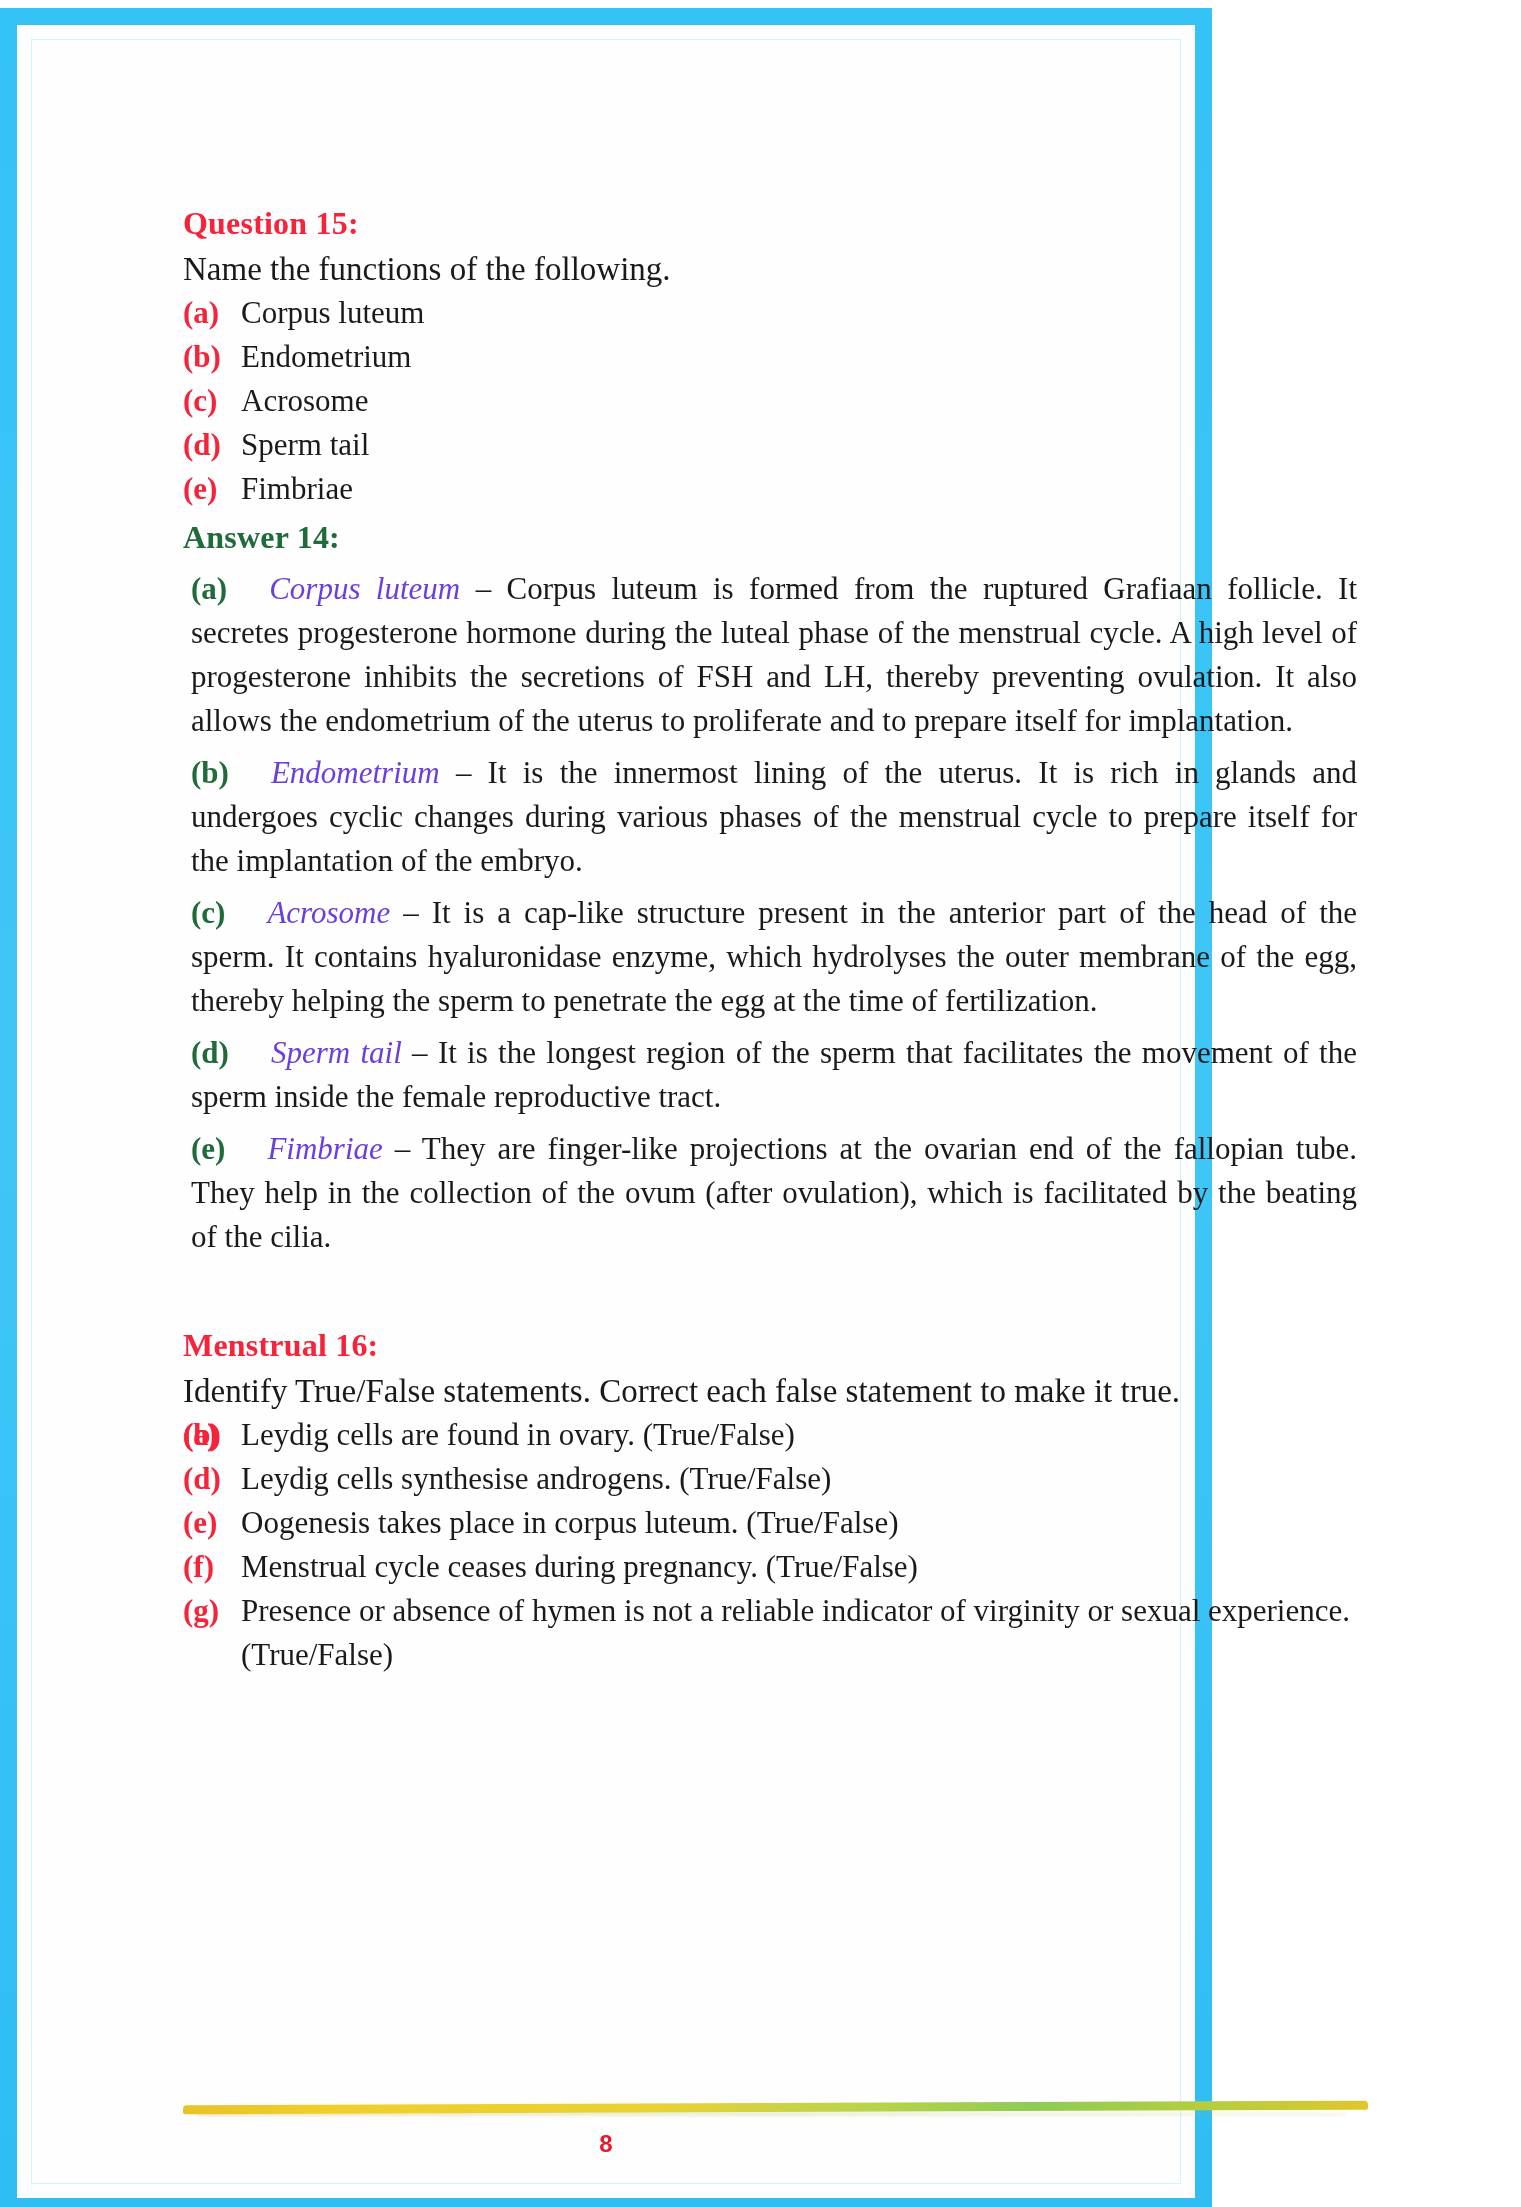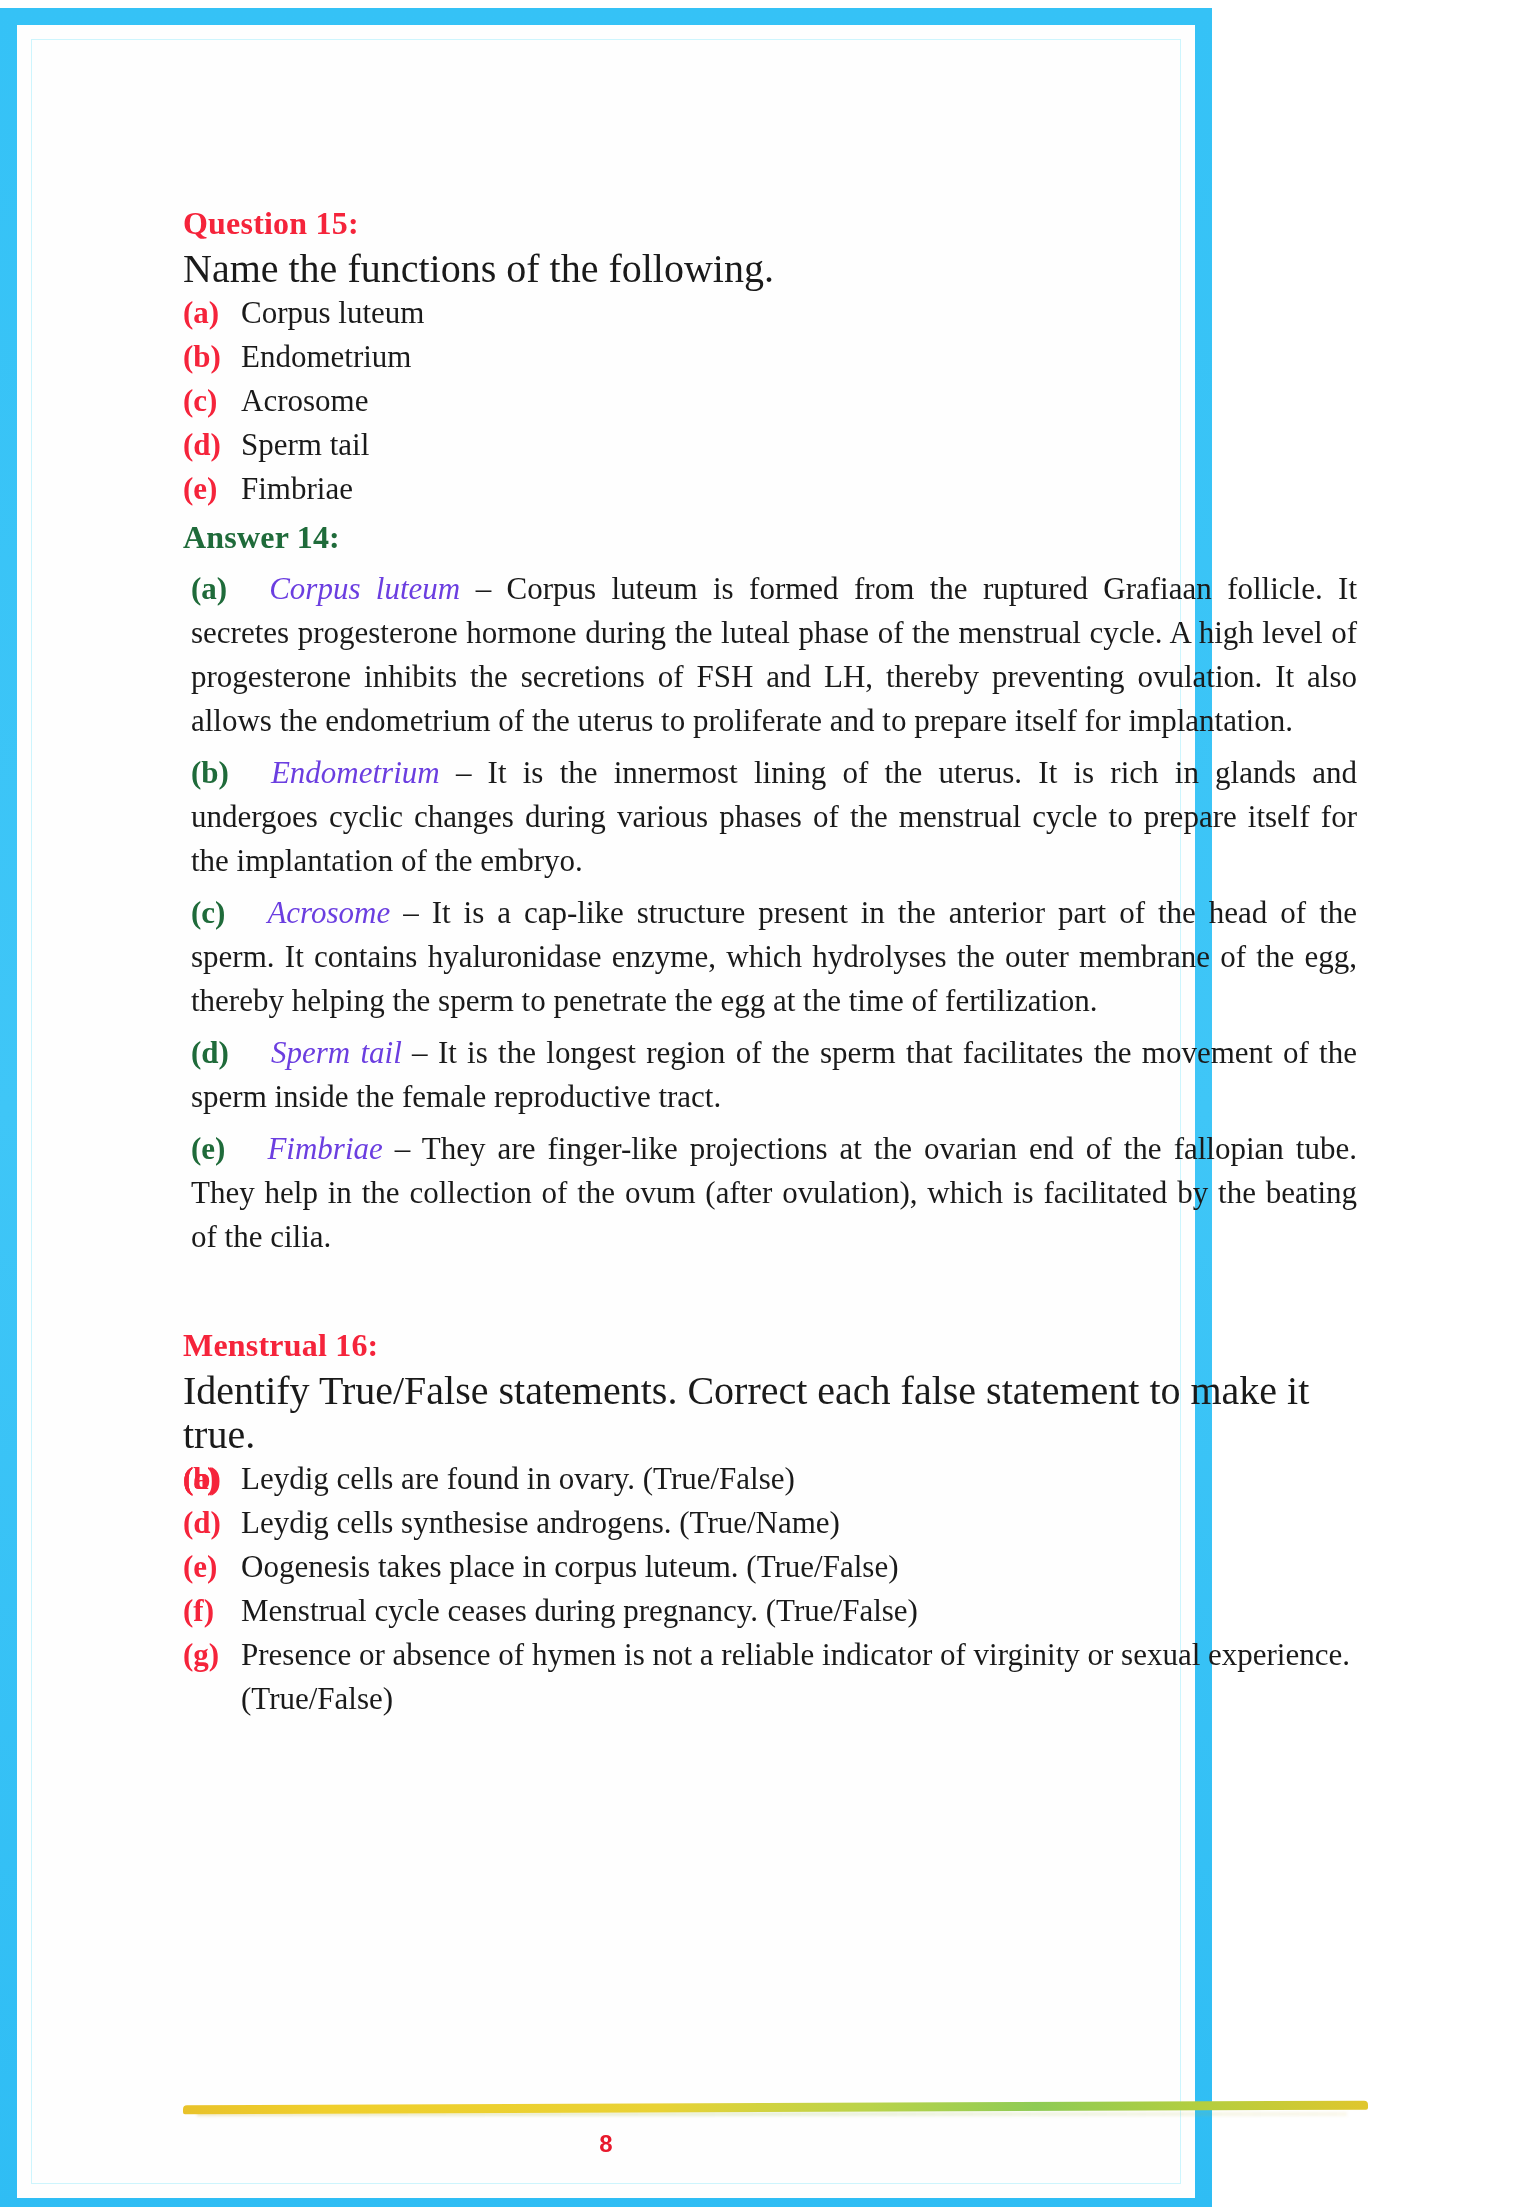--- a/index.html
+++ b/index.html
@@ -71,7 +71,7 @@
 
   
   .lead {
-    font-size: 40px;
+    font-size: 33px;
     line-height: 44px;
     color: #1a1a1a;
     margin: 0;

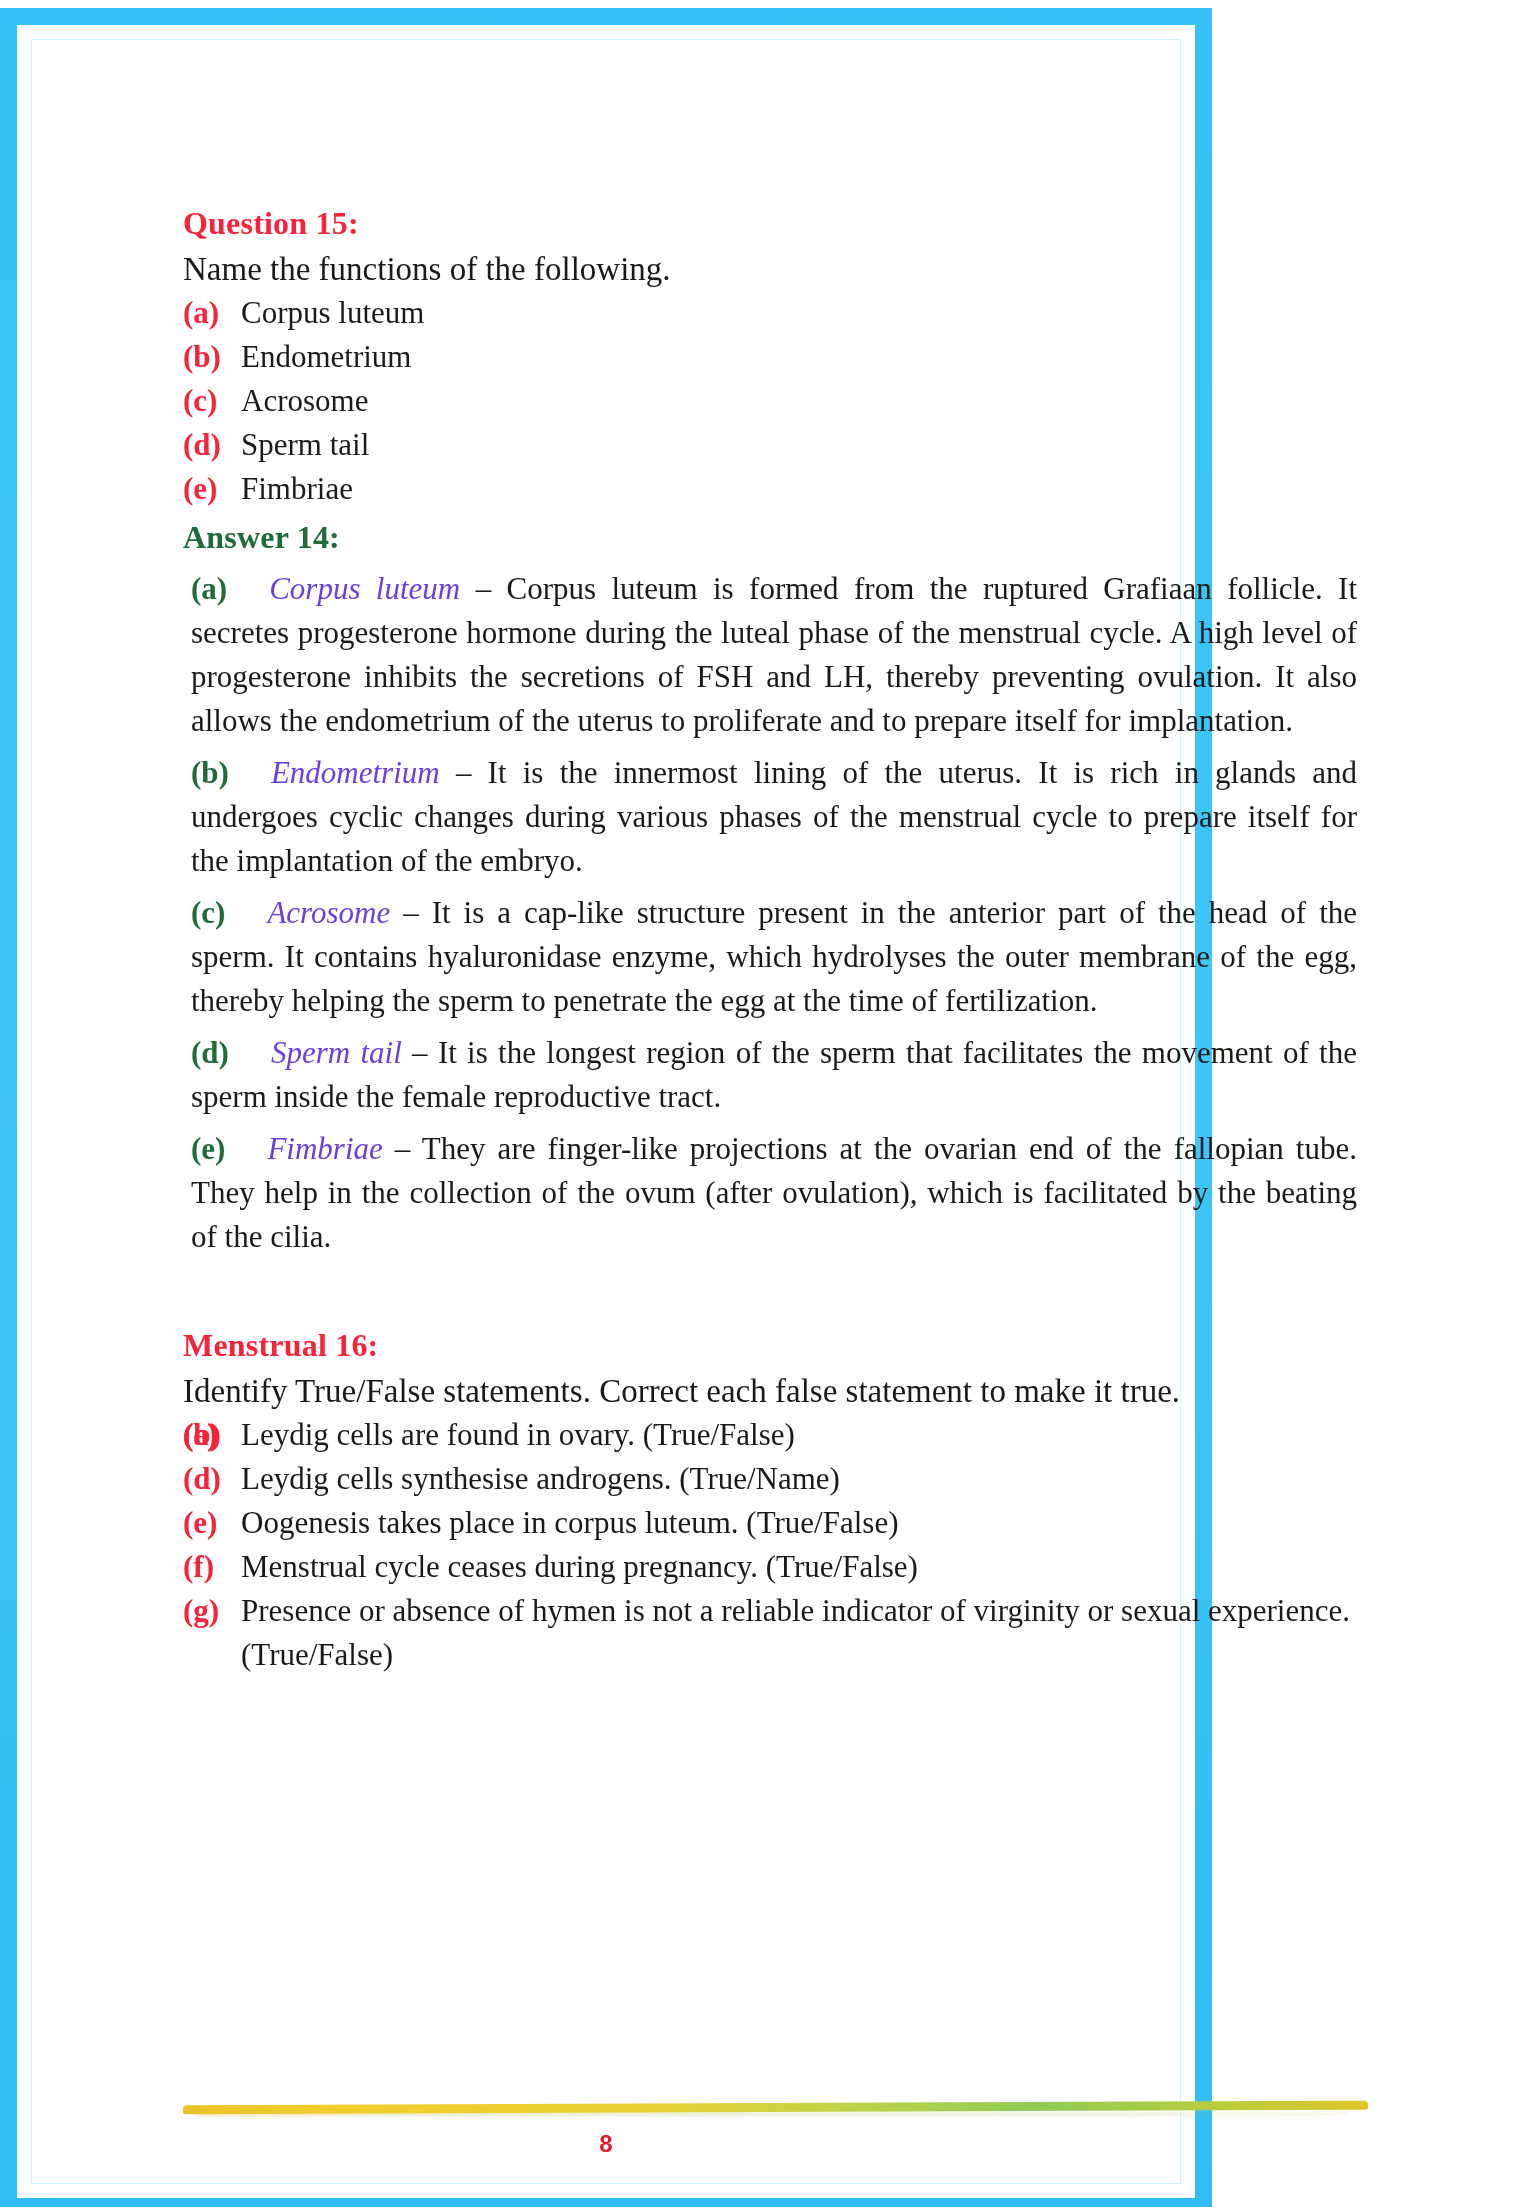--- a/index.html
+++ b/index.html
@@ -250,7 +250,7 @@
             <span class="marker">(c)</span><span>Leydig cells are found in ovary. (True/False)</span>
           </li>
           <li>
-            <span class="marker">(d)</span><span>Leydig cells synthesise androgens. (True/Name)</span>
+            <span class="marker">(d)</span><span>Leydig cells synthesise androgens. (True/False)</span>
           </li>
           <li>
             <span class="marker">(e)</span><span>Oogenesis takes place in corpus luteum. (True/False)</span>

